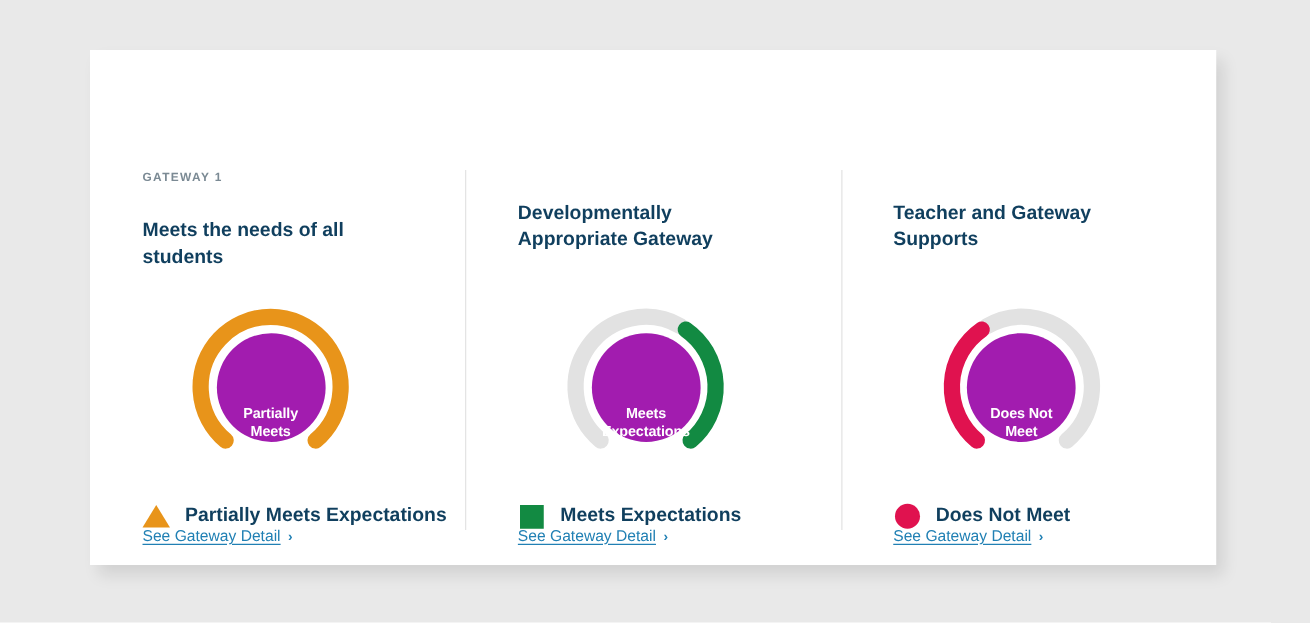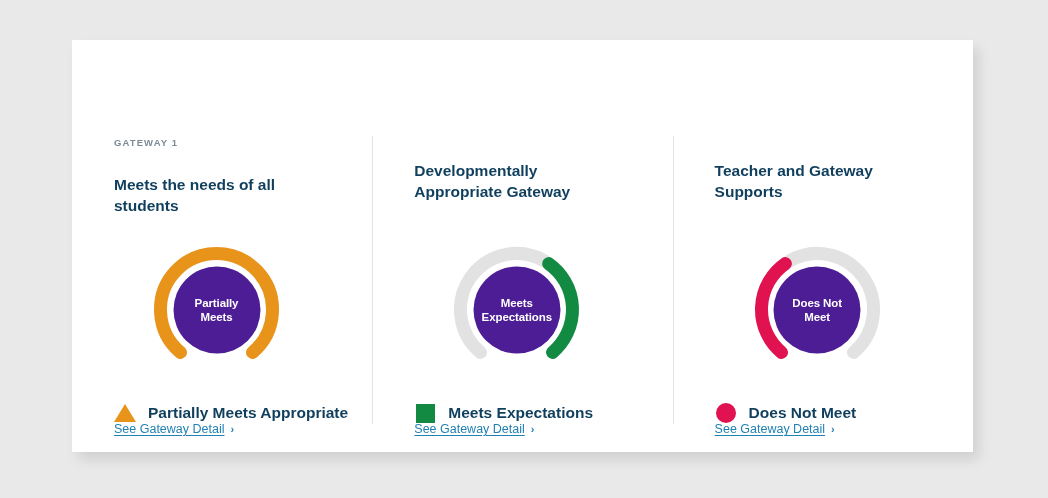--- a/index.html
+++ b/index.html
@@ -121,9 +121,9 @@
     width: 87px;
     height: 87px;
     border-radius: 50%;
-    background: #4c1d95;
-    display: flex;
-    align-items: center;
+    background: #a21caf;
+    display: flex;
+    align-items: flex-end;
     justify-content: center;
   }
 

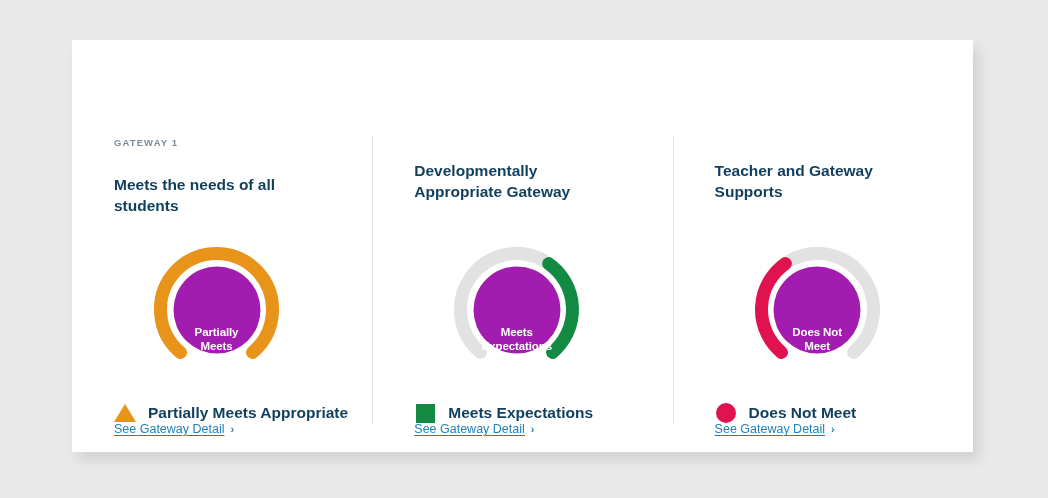--- a/index.html
+++ b/index.html
@@ -242,7 +242,7 @@
           <span class="legend-icon">
             <span class="icon-triangle"></span>
           </span>
-          <span class="legend-label">Partially Meets Appropriate</span>
+          <span class="legend-label">Partially Meets Expectations</span>
         </div>
 
         <a class="detail-link" href="#">

